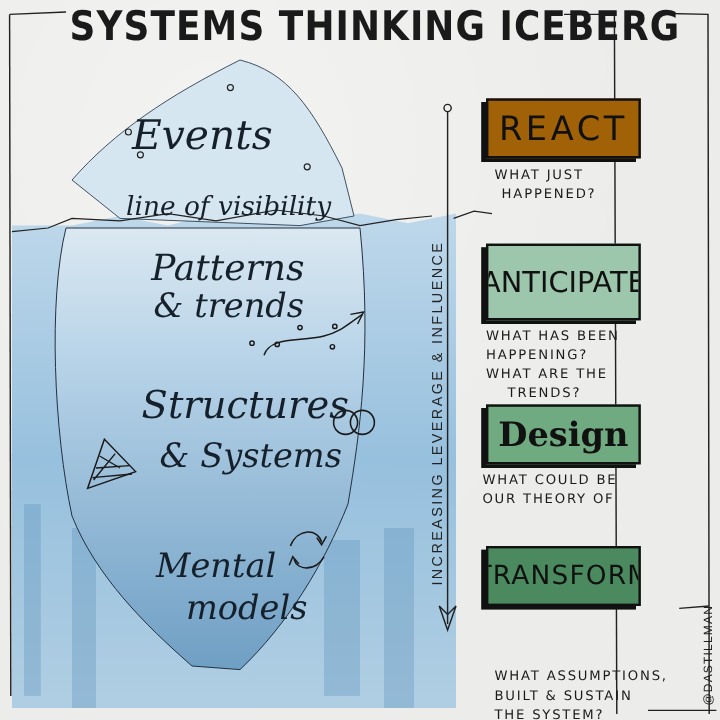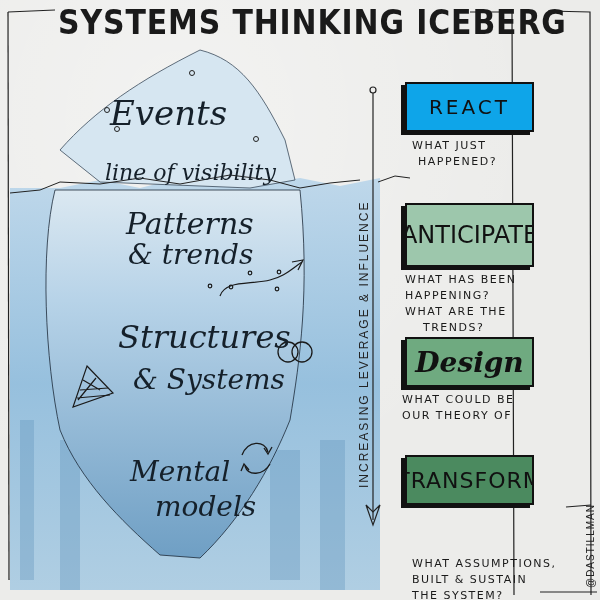--- a/index.html
+++ b/index.html
@@ -47,8 +47,8 @@
       display: flex; align-items: center; justify-content: center;
       color: #111; white-space: nowrap; overflow: hidden;
     }
-    .box-react { left: 405px; top: 82px; width: 125px; height: 46px; background: #0ea5e9;
-      font-size: 20px; letter-spacing: 3px; font-family: "DejaVu Sans", sans-serif; }
+    .box-react { left: 405px; top: 82px; width: 125px; height: 46px; background: #a16207;
+      font-size: 28px; letter-spacing: 3px; font-family: "DejaVu Sans", sans-serif; }
     .box-anticipate { left: 405px; top: 203px; width: 125px; height: 60px; background: #9dc7ac;
       font-size: 24px; letter-spacing: 0px; font-family: "DejaVu Sans", sans-serif; }
     .box-design { left: 405px; top: 337px; width: 125px; height: 46px; background: #6faa80;

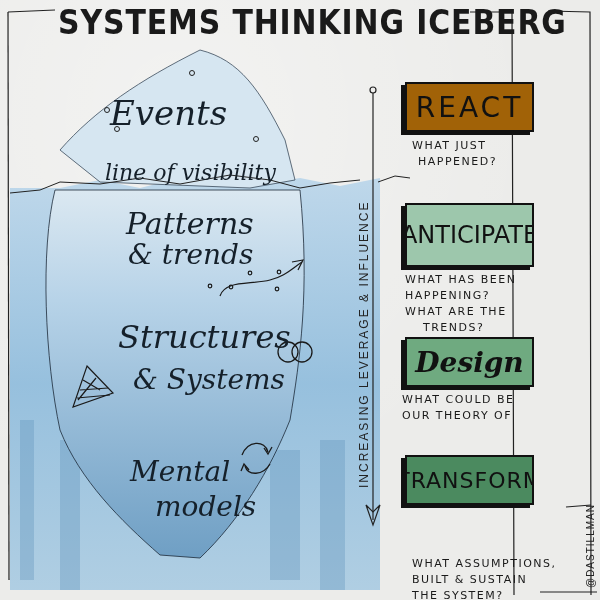--- a/index.html
+++ b/index.html
@@ -52,7 +52,7 @@
     .box-anticipate { left: 405px; top: 203px; width: 125px; height: 60px; background: #9dc7ac;
       font-size: 24px; letter-spacing: 0px; font-family: "DejaVu Sans", sans-serif; }
     .box-design { left: 405px; top: 337px; width: 125px; height: 46px; background: #6faa80;
-      font-size: 28px; font-family: "DejaVu Serif", serif; font-style: italic; font-weight: bold; }
+      font-size: 28px; font-family: "DejaVu Serif", serif; font-weight: bold; }
     .box-transform { left: 405px; top: 455px; width: 125px; height: 46px; background: #4b8a5f;
       font-size: 22px; letter-spacing: 1px; font-family: "DejaVu Sans", sans-serif; }
 

